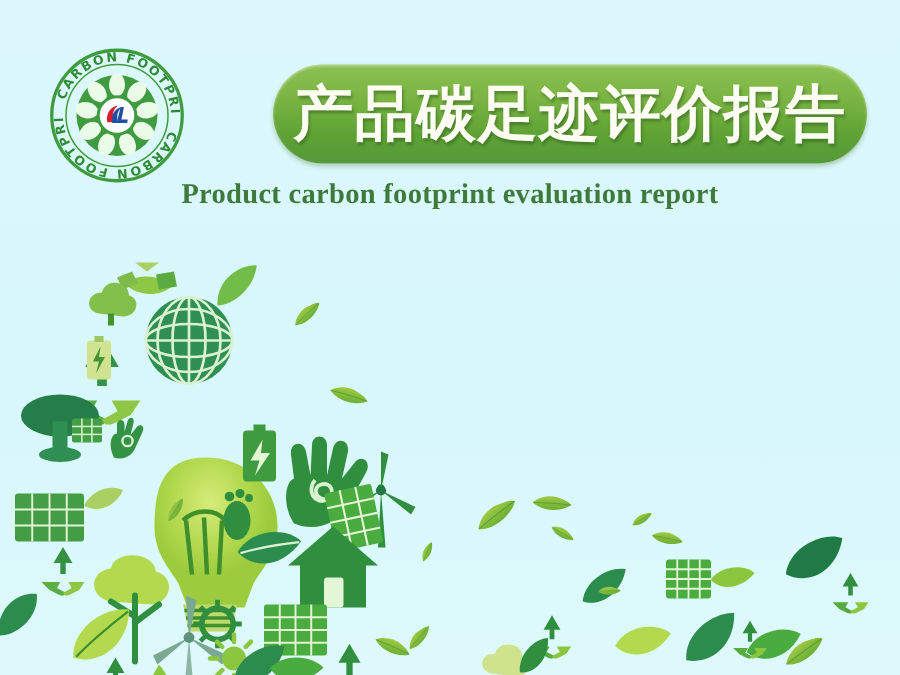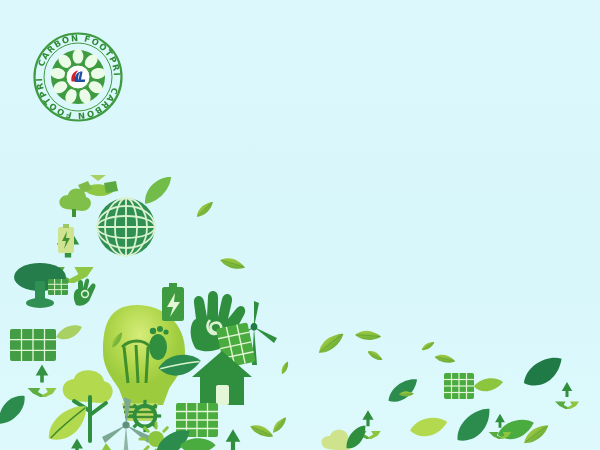--- a/index.html
+++ b/index.html
@@ -125,6 +125,9 @@
       </svg>
     </div>
 
+    <div class="title-pill">
+      <span class="title-text">产品碳足迹评价报告</span>
+    </div>
 
   </div>
 

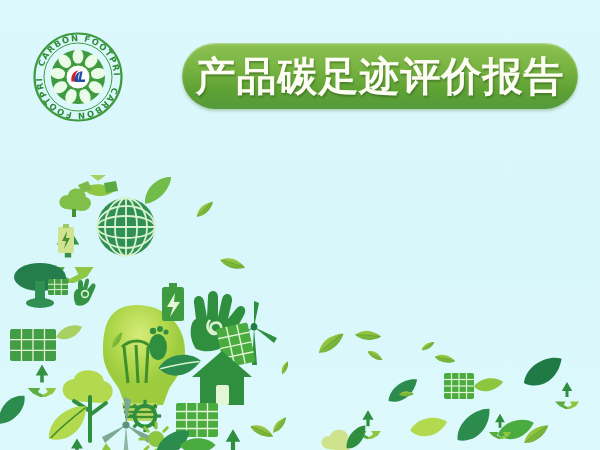--- a/index.html
+++ b/index.html
@@ -129,6 +129,7 @@
       <span class="title-text">产品碳足迹评价报告</span>
     </div>
 
+    <div class="subtitle">Product carbon footprint evaluation report</div>
   </div>
 
   <div class="artwork">

